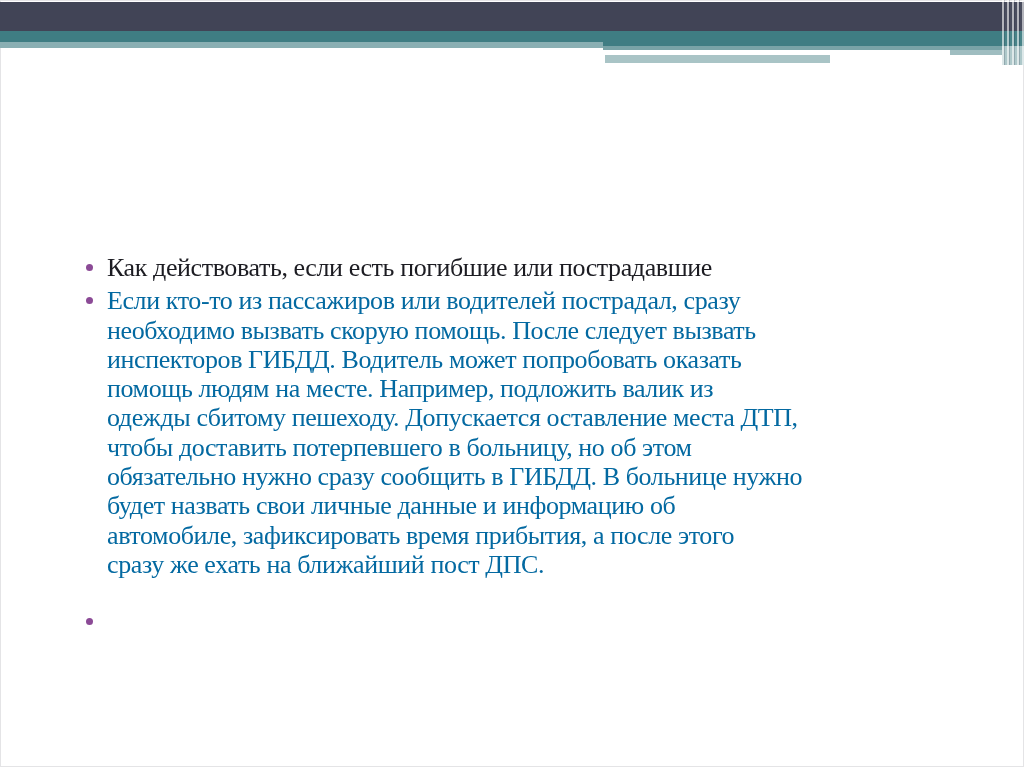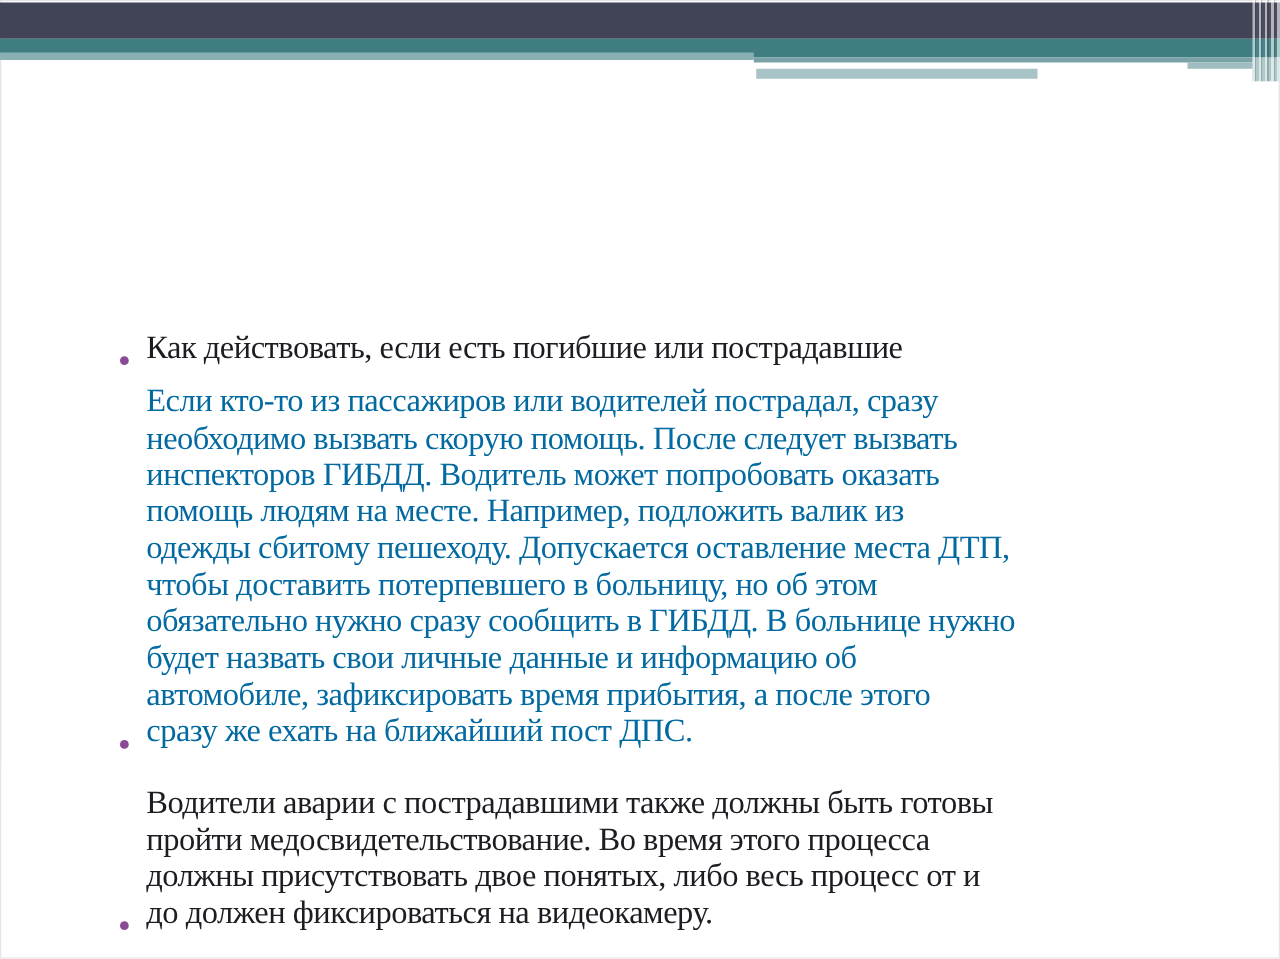--- a/index.html
+++ b/index.html
@@ -83,8 +83,8 @@
   }
   .bullets li {
     display: flex;
-    align-items: flex-end;
-    margin: 14px;
+    align-items: flex-start;
+    margin: 4px;
   }
   .bullets li.spaced {
     margin-top: 28px;

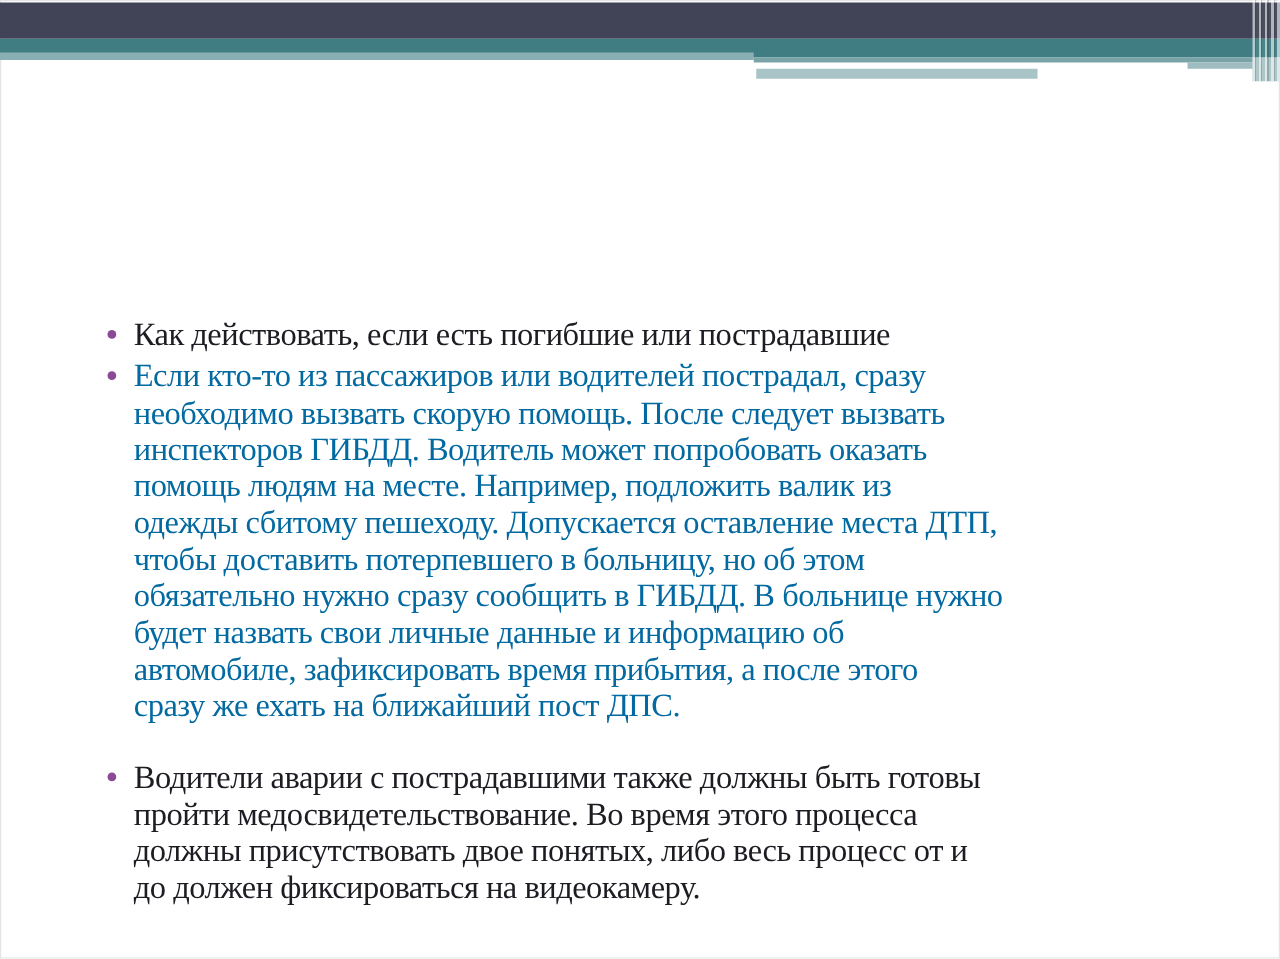--- a/index.html
+++ b/index.html
@@ -138,10 +138,6 @@
     </li>
     <li class="spaced">
       <span class="dot" style="background: rgb(139, 74, 150);"></span>
-      <span class="btxt" style="color: rgb(28, 28, 34);">Водители аварии с пострадавшими также должны быть готовы
-пройти медосвидетельствование. Во время этого процесса
-должны присутствовать двое понятых, либо весь процесс от и
-до должен фиксироваться на видеокамеру.</span>
     </li>
   </ul>
 

